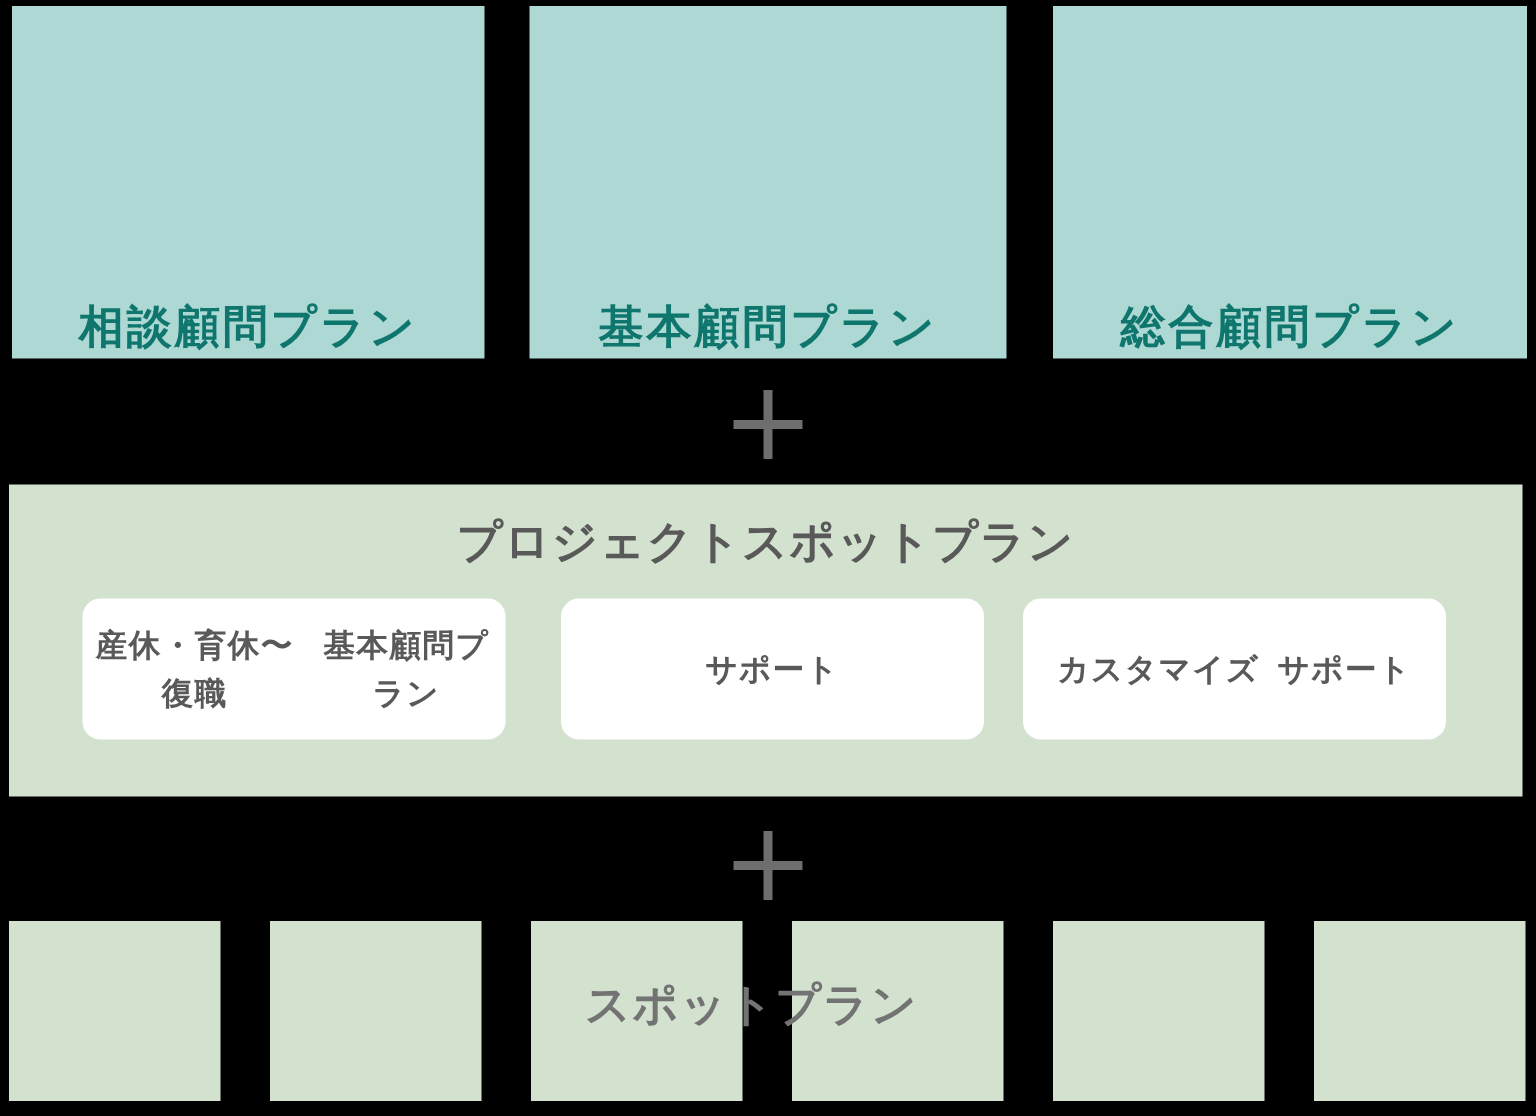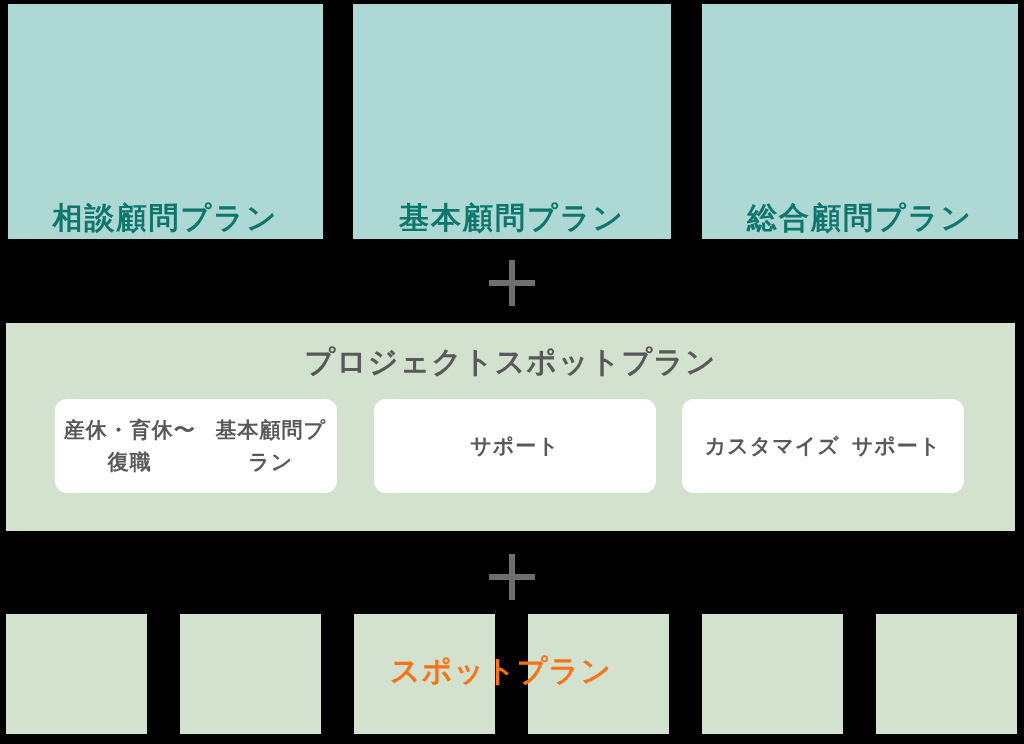--- a/index.html
+++ b/index.html
@@ -56,7 +56,7 @@
 
   .spot-title{
     position:absolute;left:0;top:655px;width:1002px;text-align:center;
-    color:#f97316;font-size:30px;font-weight:bold;letter-spacing:1px;
+    color:#737373;font-size:30px;font-weight:bold;letter-spacing:1px;
     line-height:31px;z-index:5;
   }
 </style>

